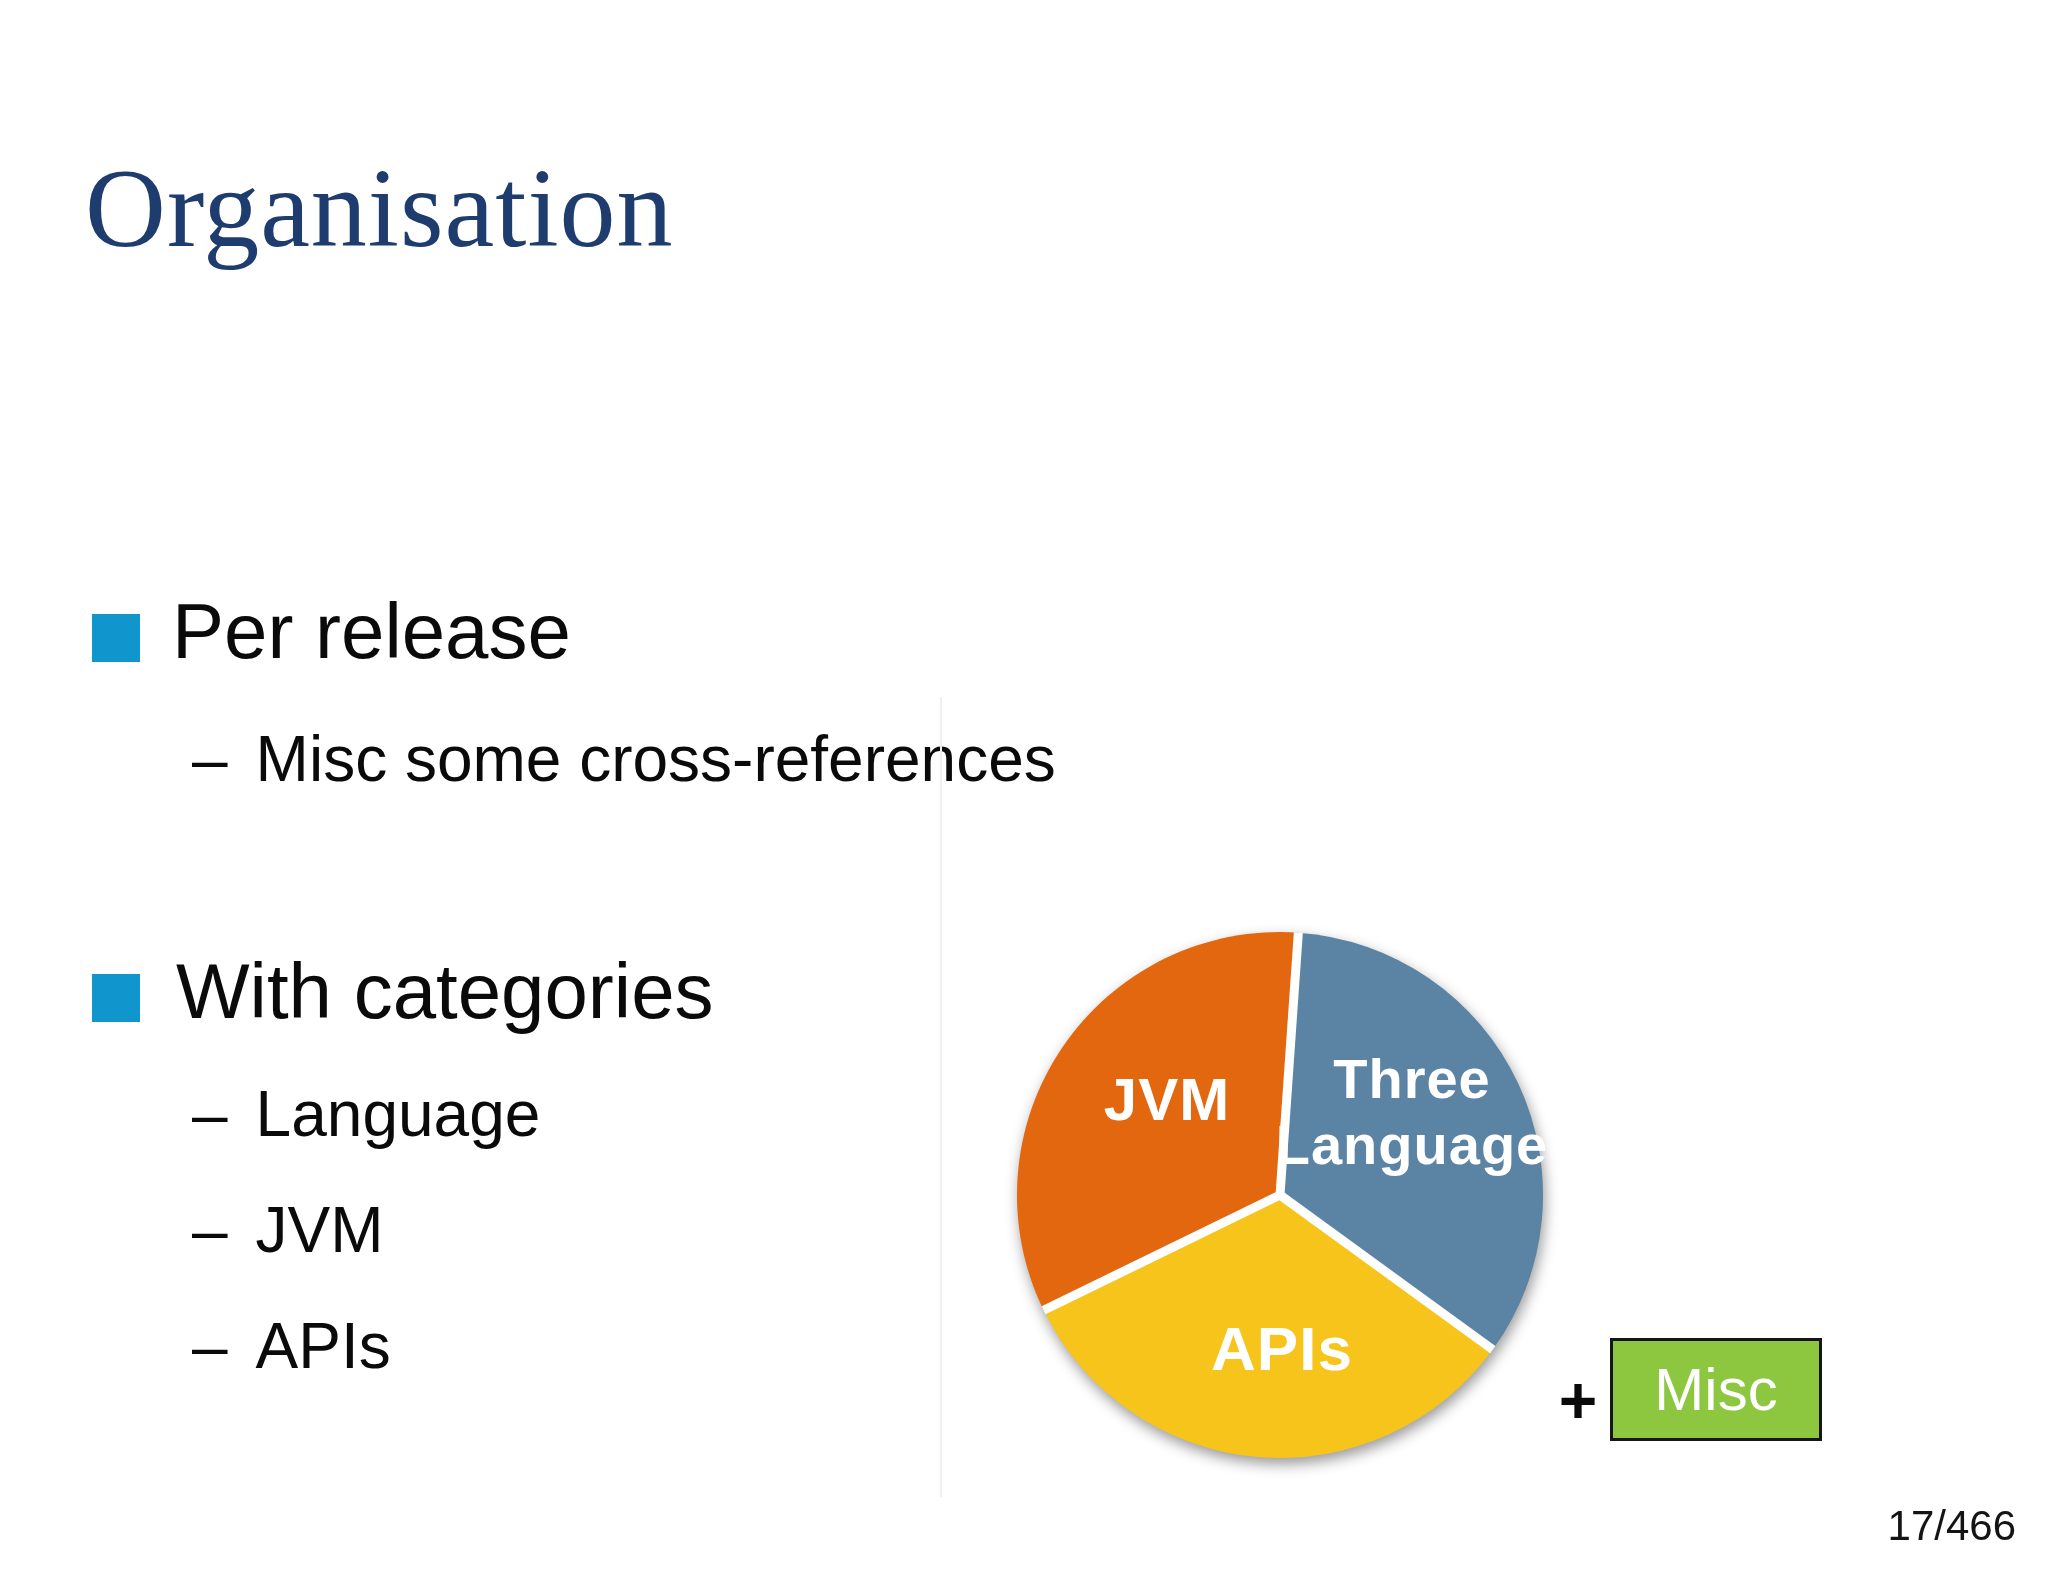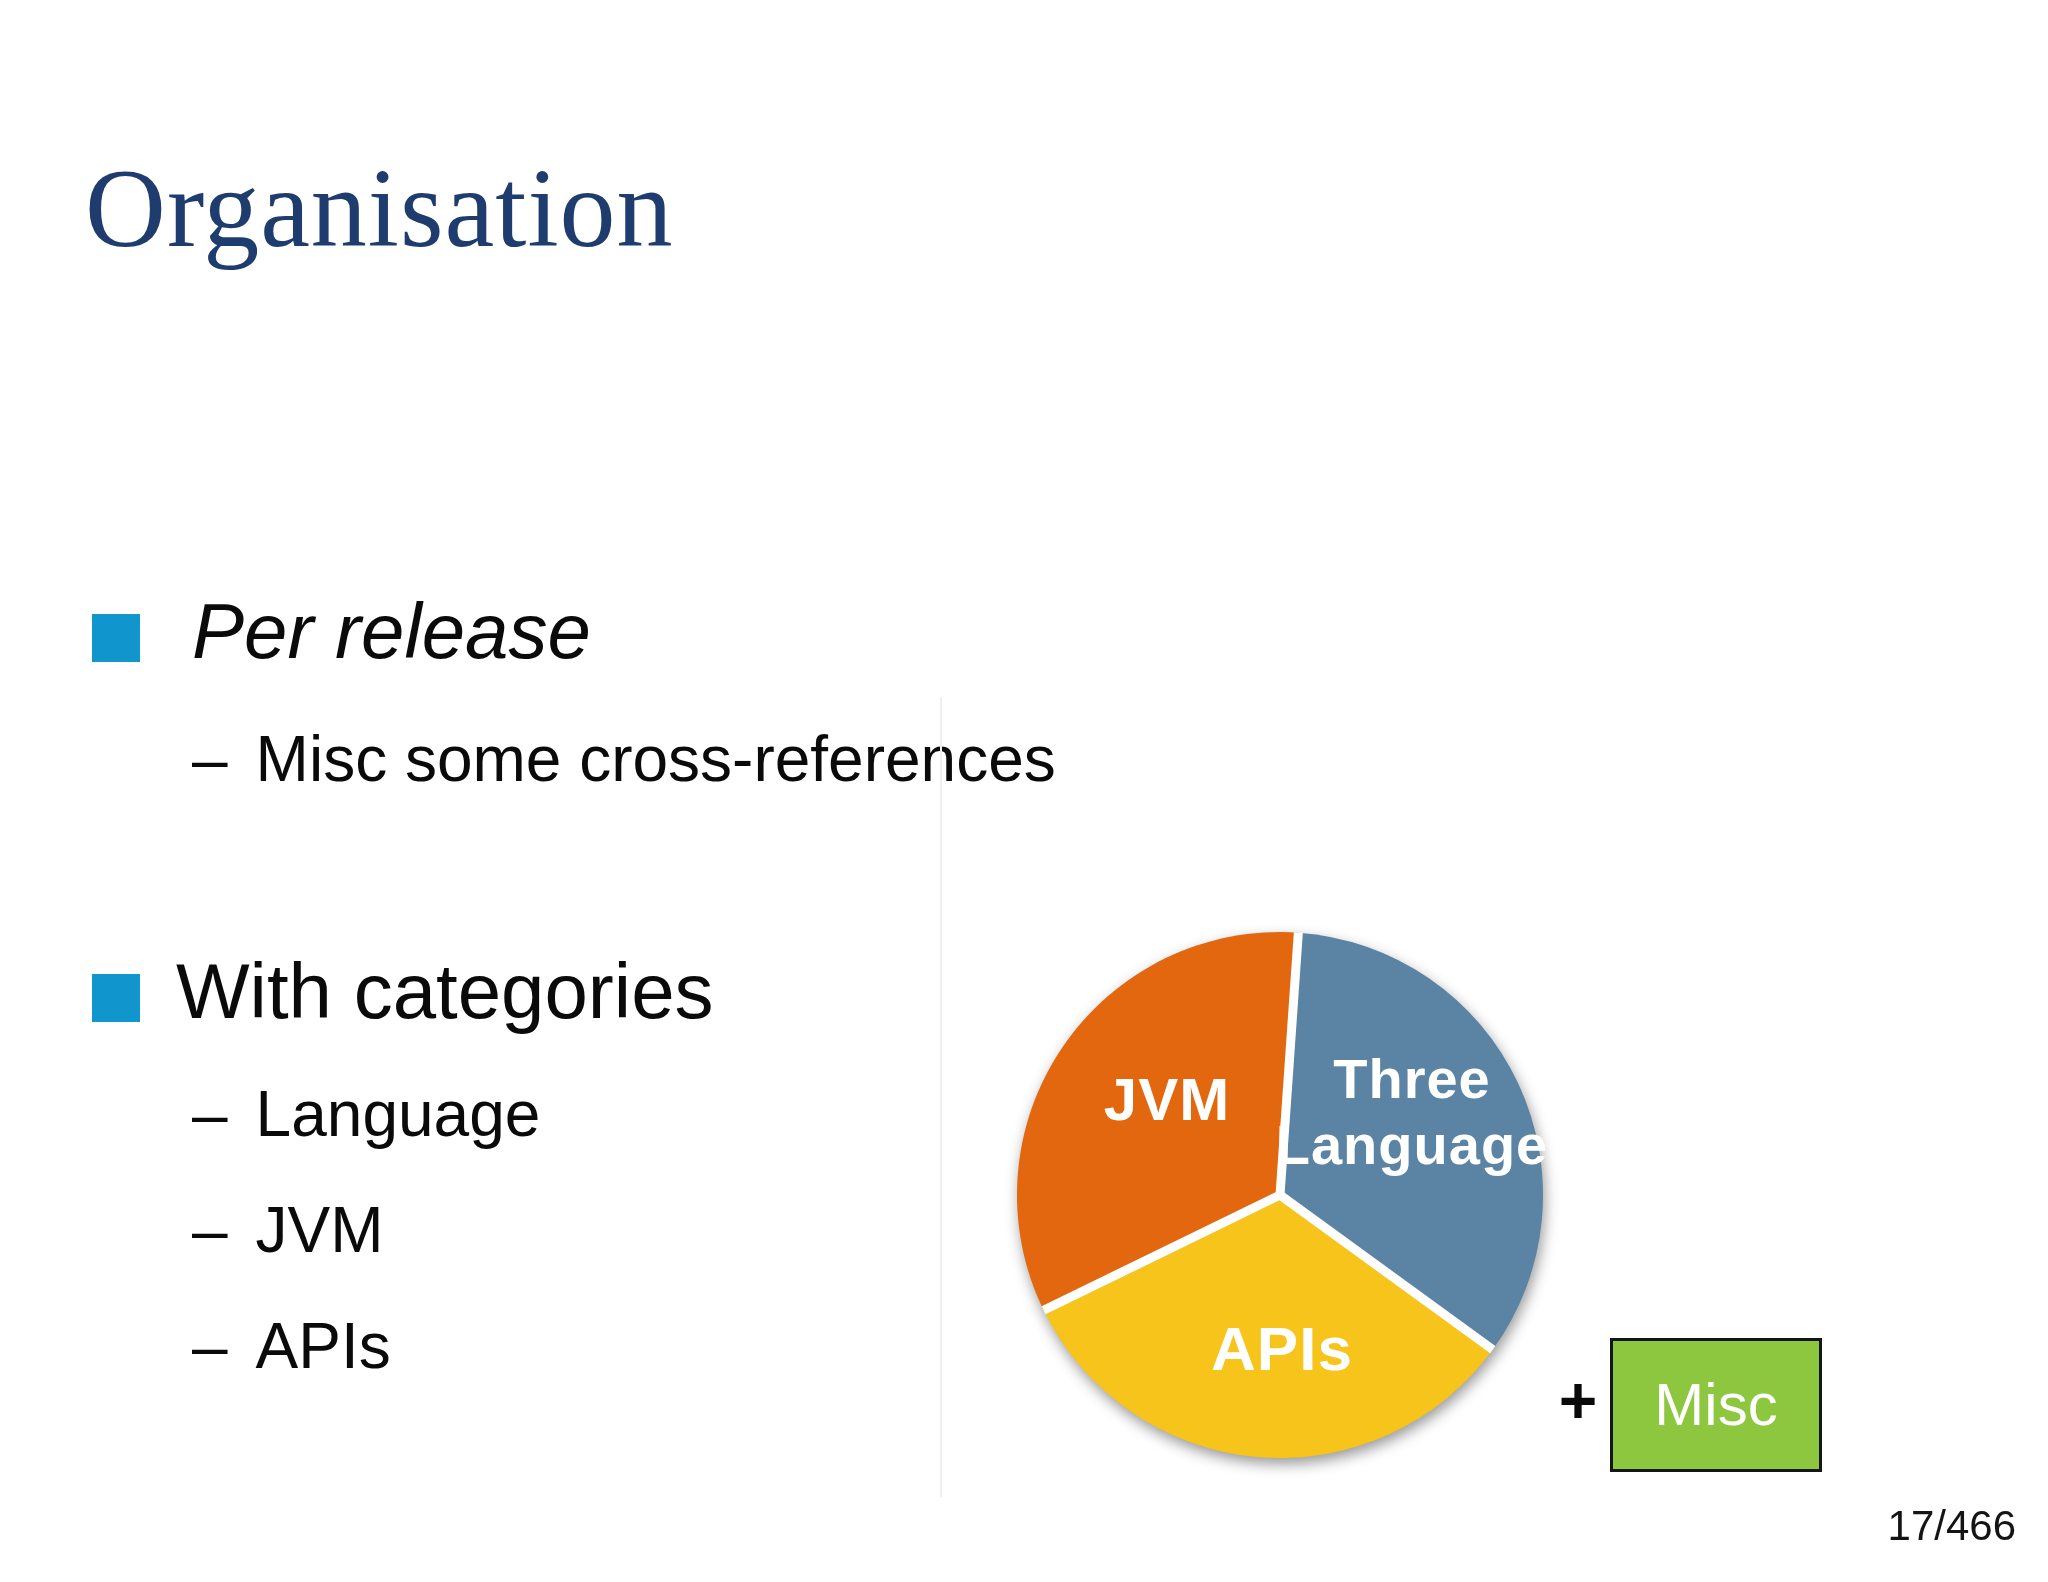--- a/index.html
+++ b/index.html
@@ -56,7 +56,7 @@
 <div class="abs title" style="color: rgb(30, 60, 110);">Organisation</div>
 
 <div class="abs bullet-sq" style="top: 614px; background: rgb(16, 150, 205);"></div>
-<div class="abs l1-text" style="left:192px;top:592px;font-style:italic;">Per release</div>
+<div class="abs l1-text" style="left:172px;top:592px;">Per release</div>
 
 <div class="abs l2-row" style="left:192px;top:727px;">
   <span class="l2-dash">–</span>

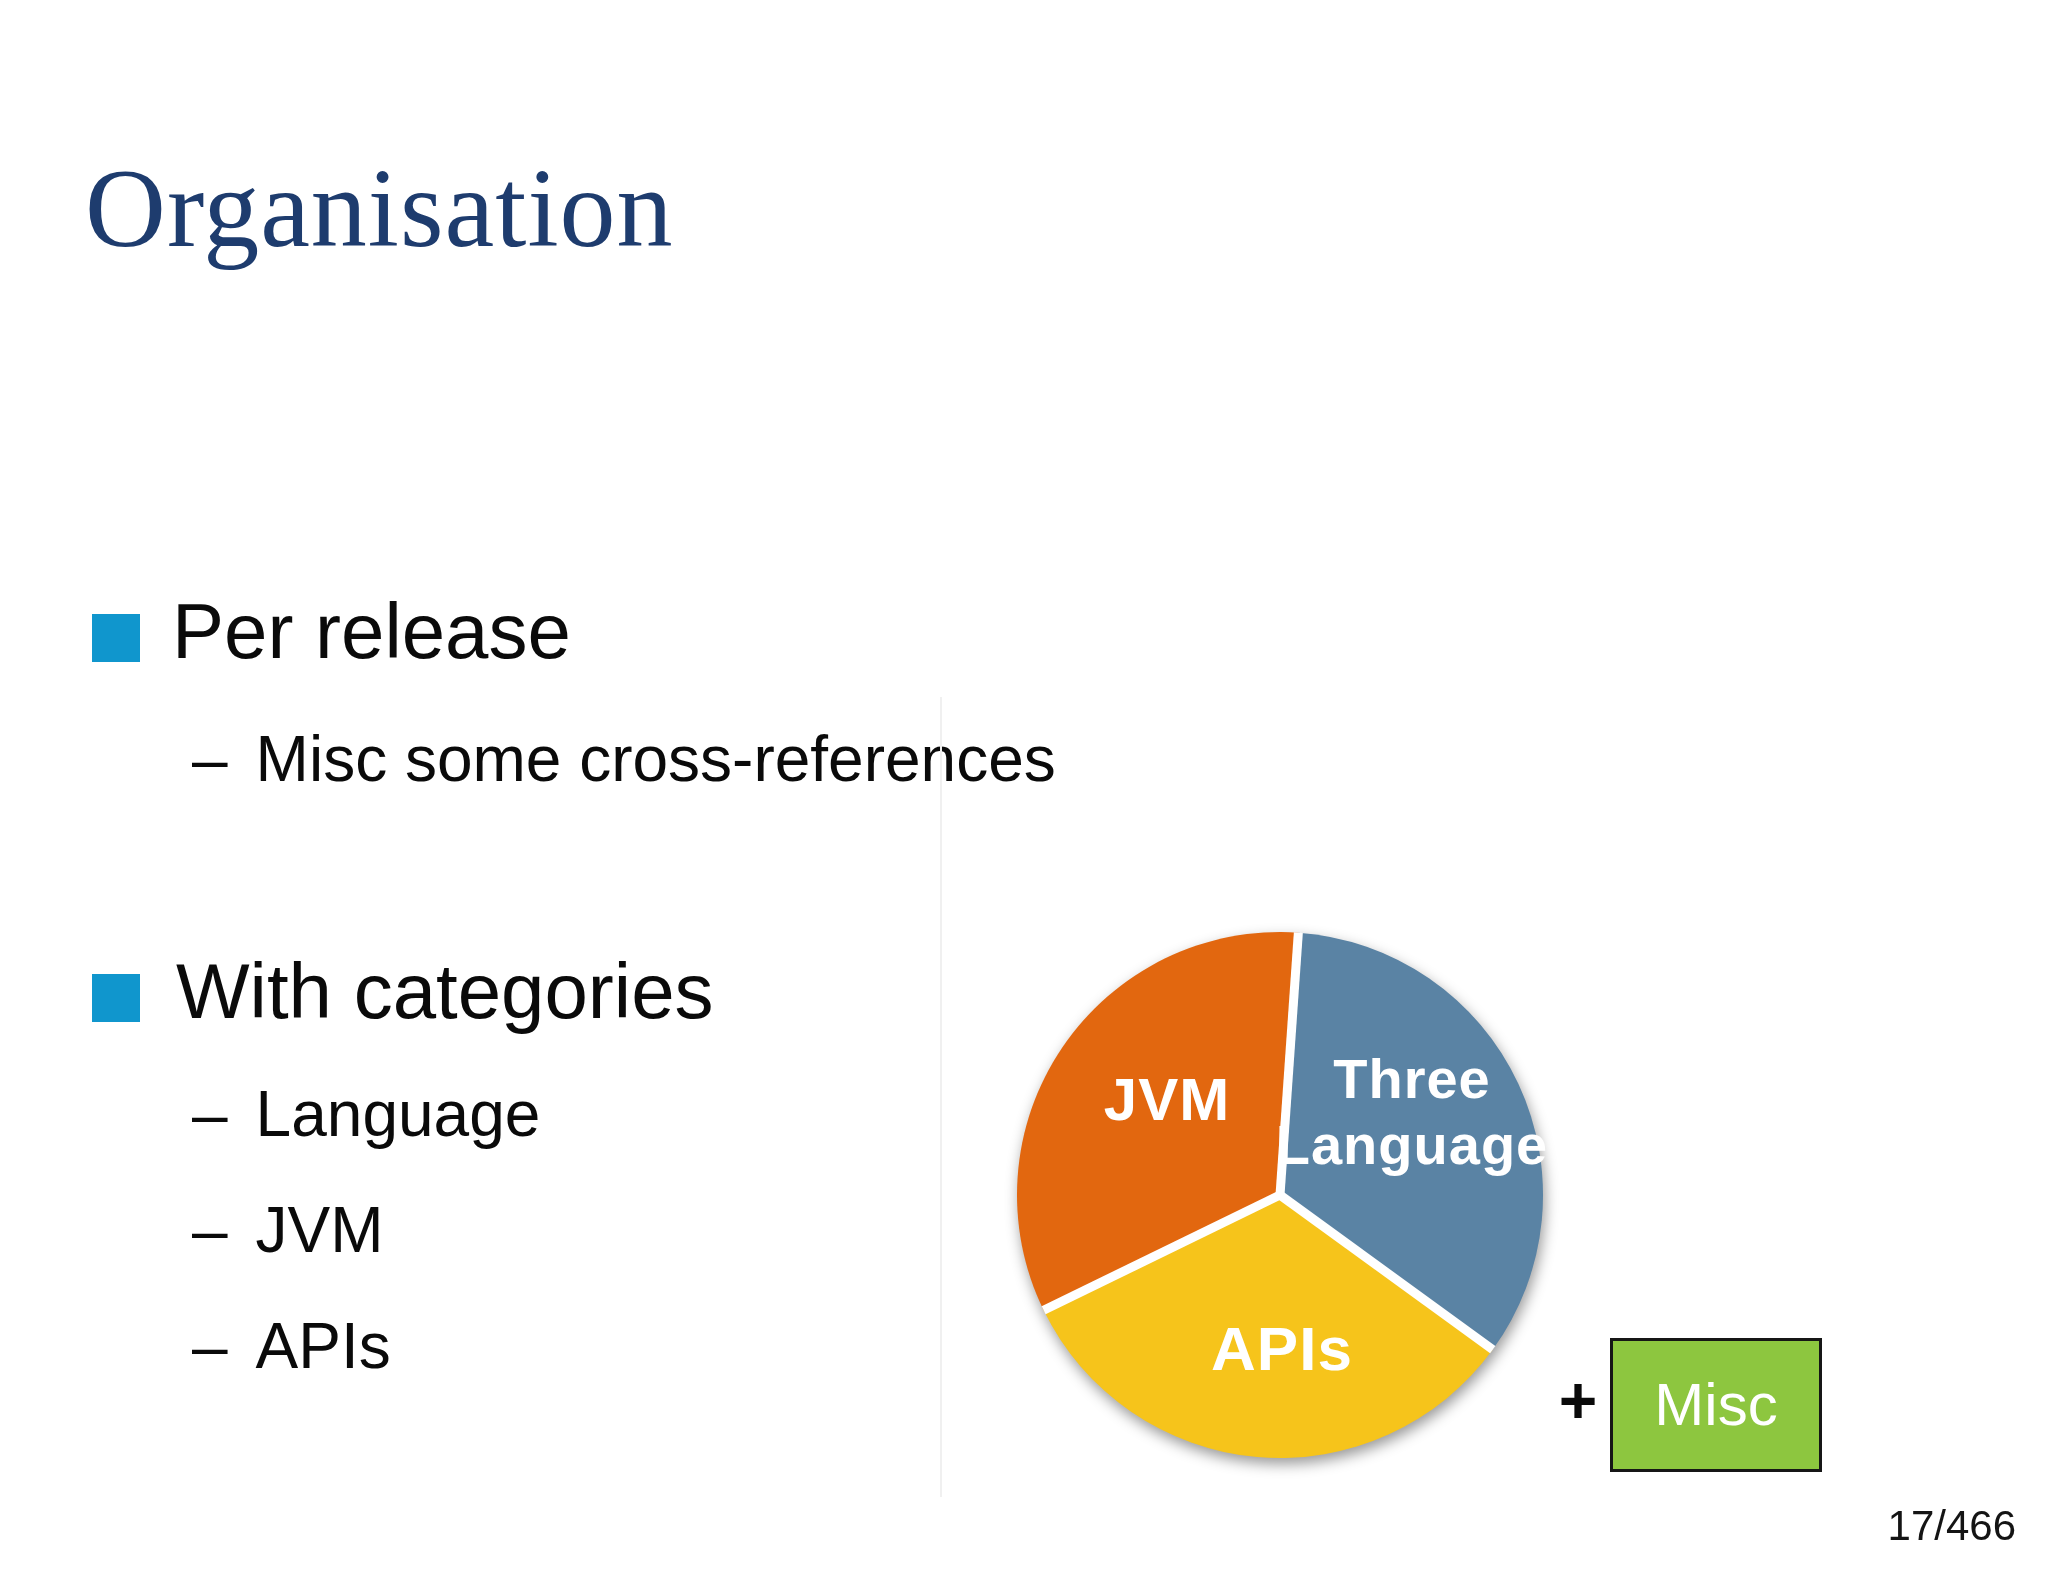--- a/index.html
+++ b/index.html
@@ -42,7 +42,7 @@
     font-size:66px;font-weight:700;color:#0a0a0a;
   }
   .misc-box{
-    left:1610px;top:1338px;width:212px;height:134px;
+    left:1610px;top:1338px;width:212px;height:103px;
     border:3px solid #161616;box-sizing:border-box;
     display:flex;align-items:center;justify-content:center;
   }

